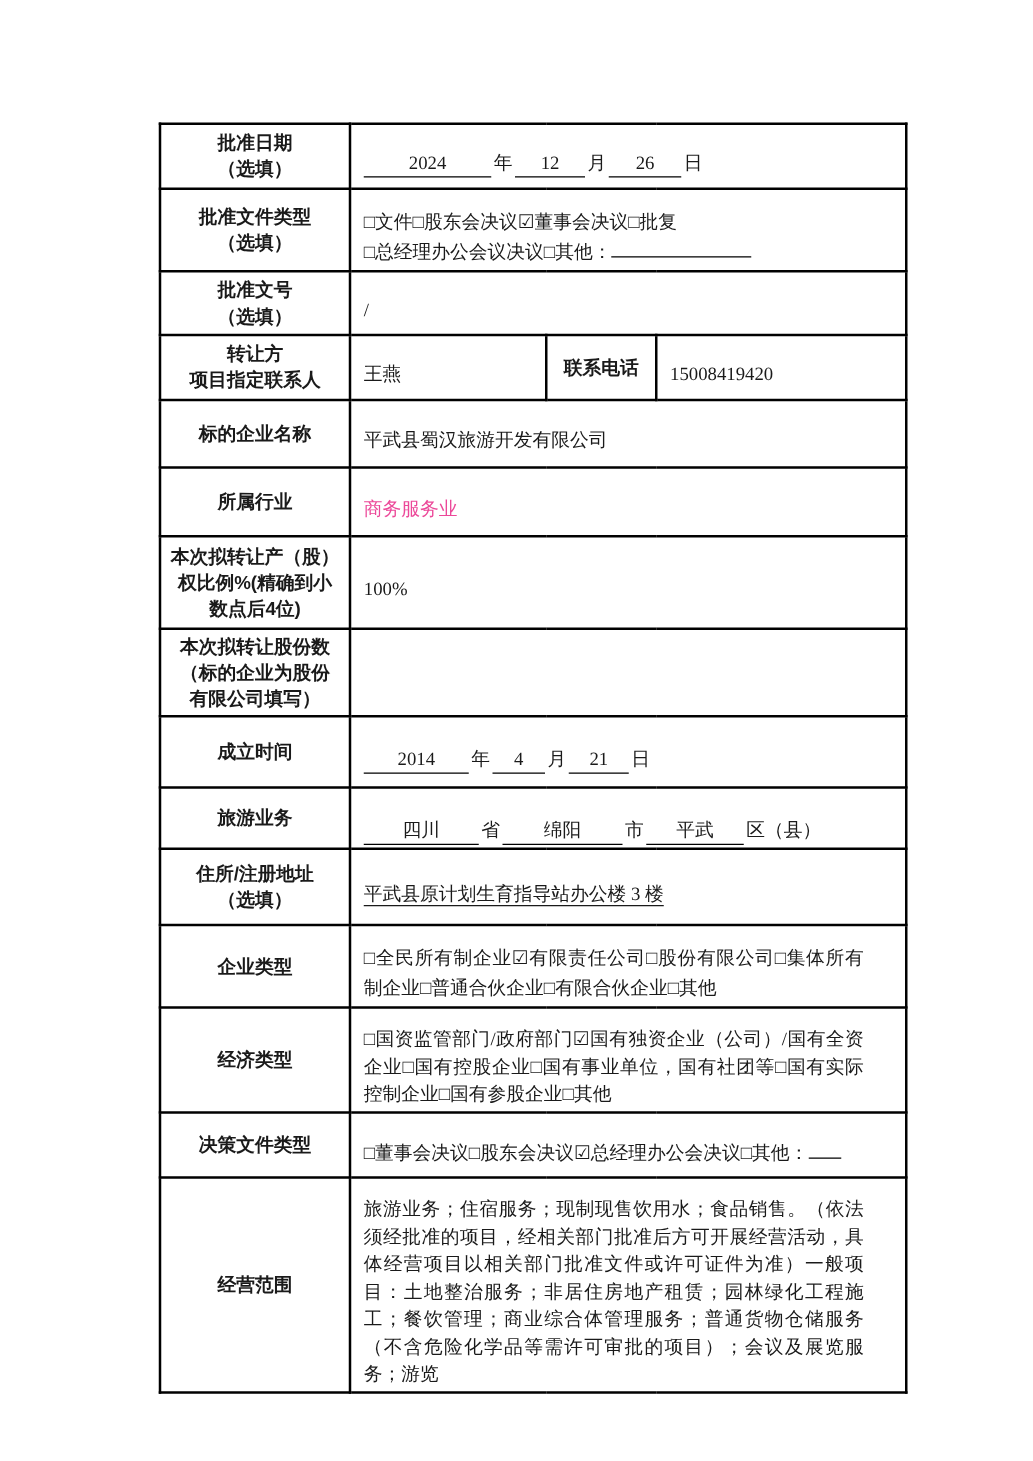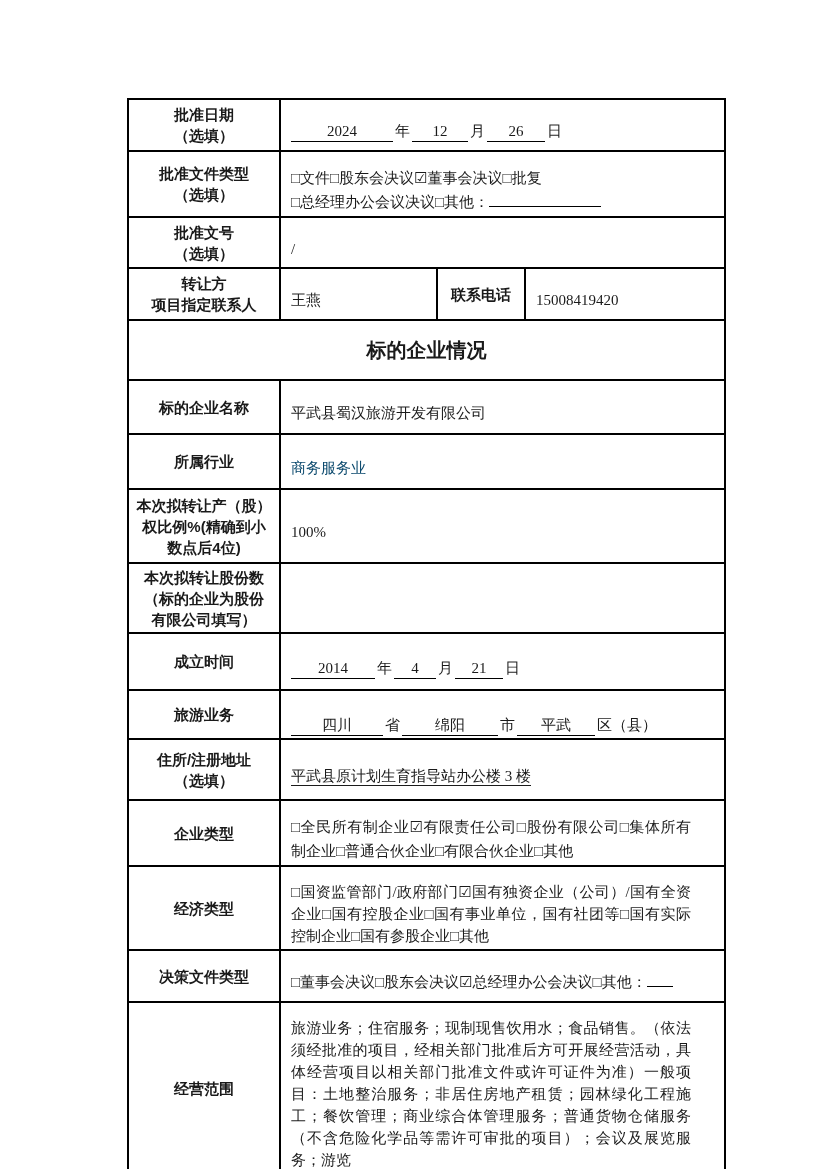--- a/index.html
+++ b/index.html
@@ -101,9 +101,6 @@
     <td class="value">15008419420</td>
   </tr>
 
-  <tr>
-    <td class="section-header" colspan="4" style="height:58px">标的企业情况</td>
-  </tr>
 
   <tr>
     <td class="label" style="height:52px">标的企业名称</td>

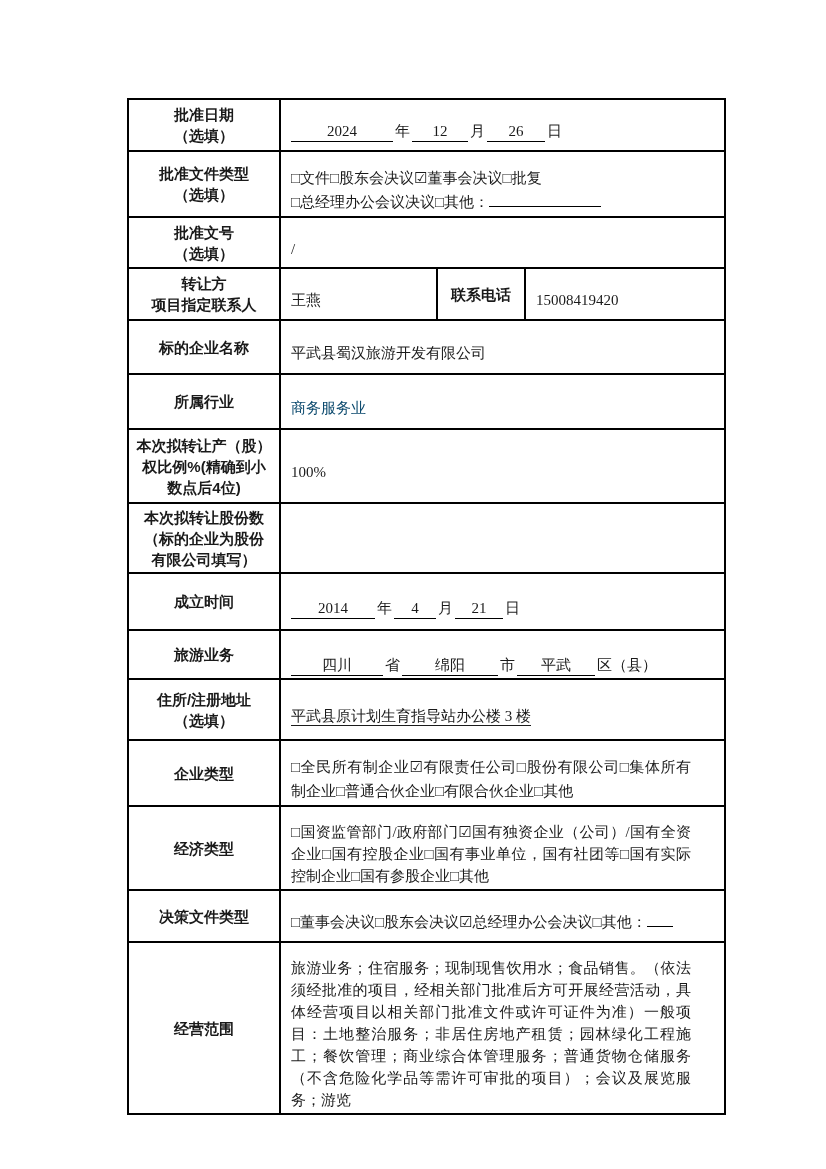--- a/index.html
+++ b/index.html
@@ -26,7 +26,7 @@
   .pre { white-space:pre-line; }
   .wrap { width:400px; text-align:justify; line-height:22px; }
   .wrap2 { width:400px; text-align:justify; line-height:24px; }
-  .gray { color:#0c4a6e; }
+  .gray { color:#ec4899; }
   .blank {
     display:inline-block; border-bottom:1px solid #000;
     text-align:center; line-height:19px;

